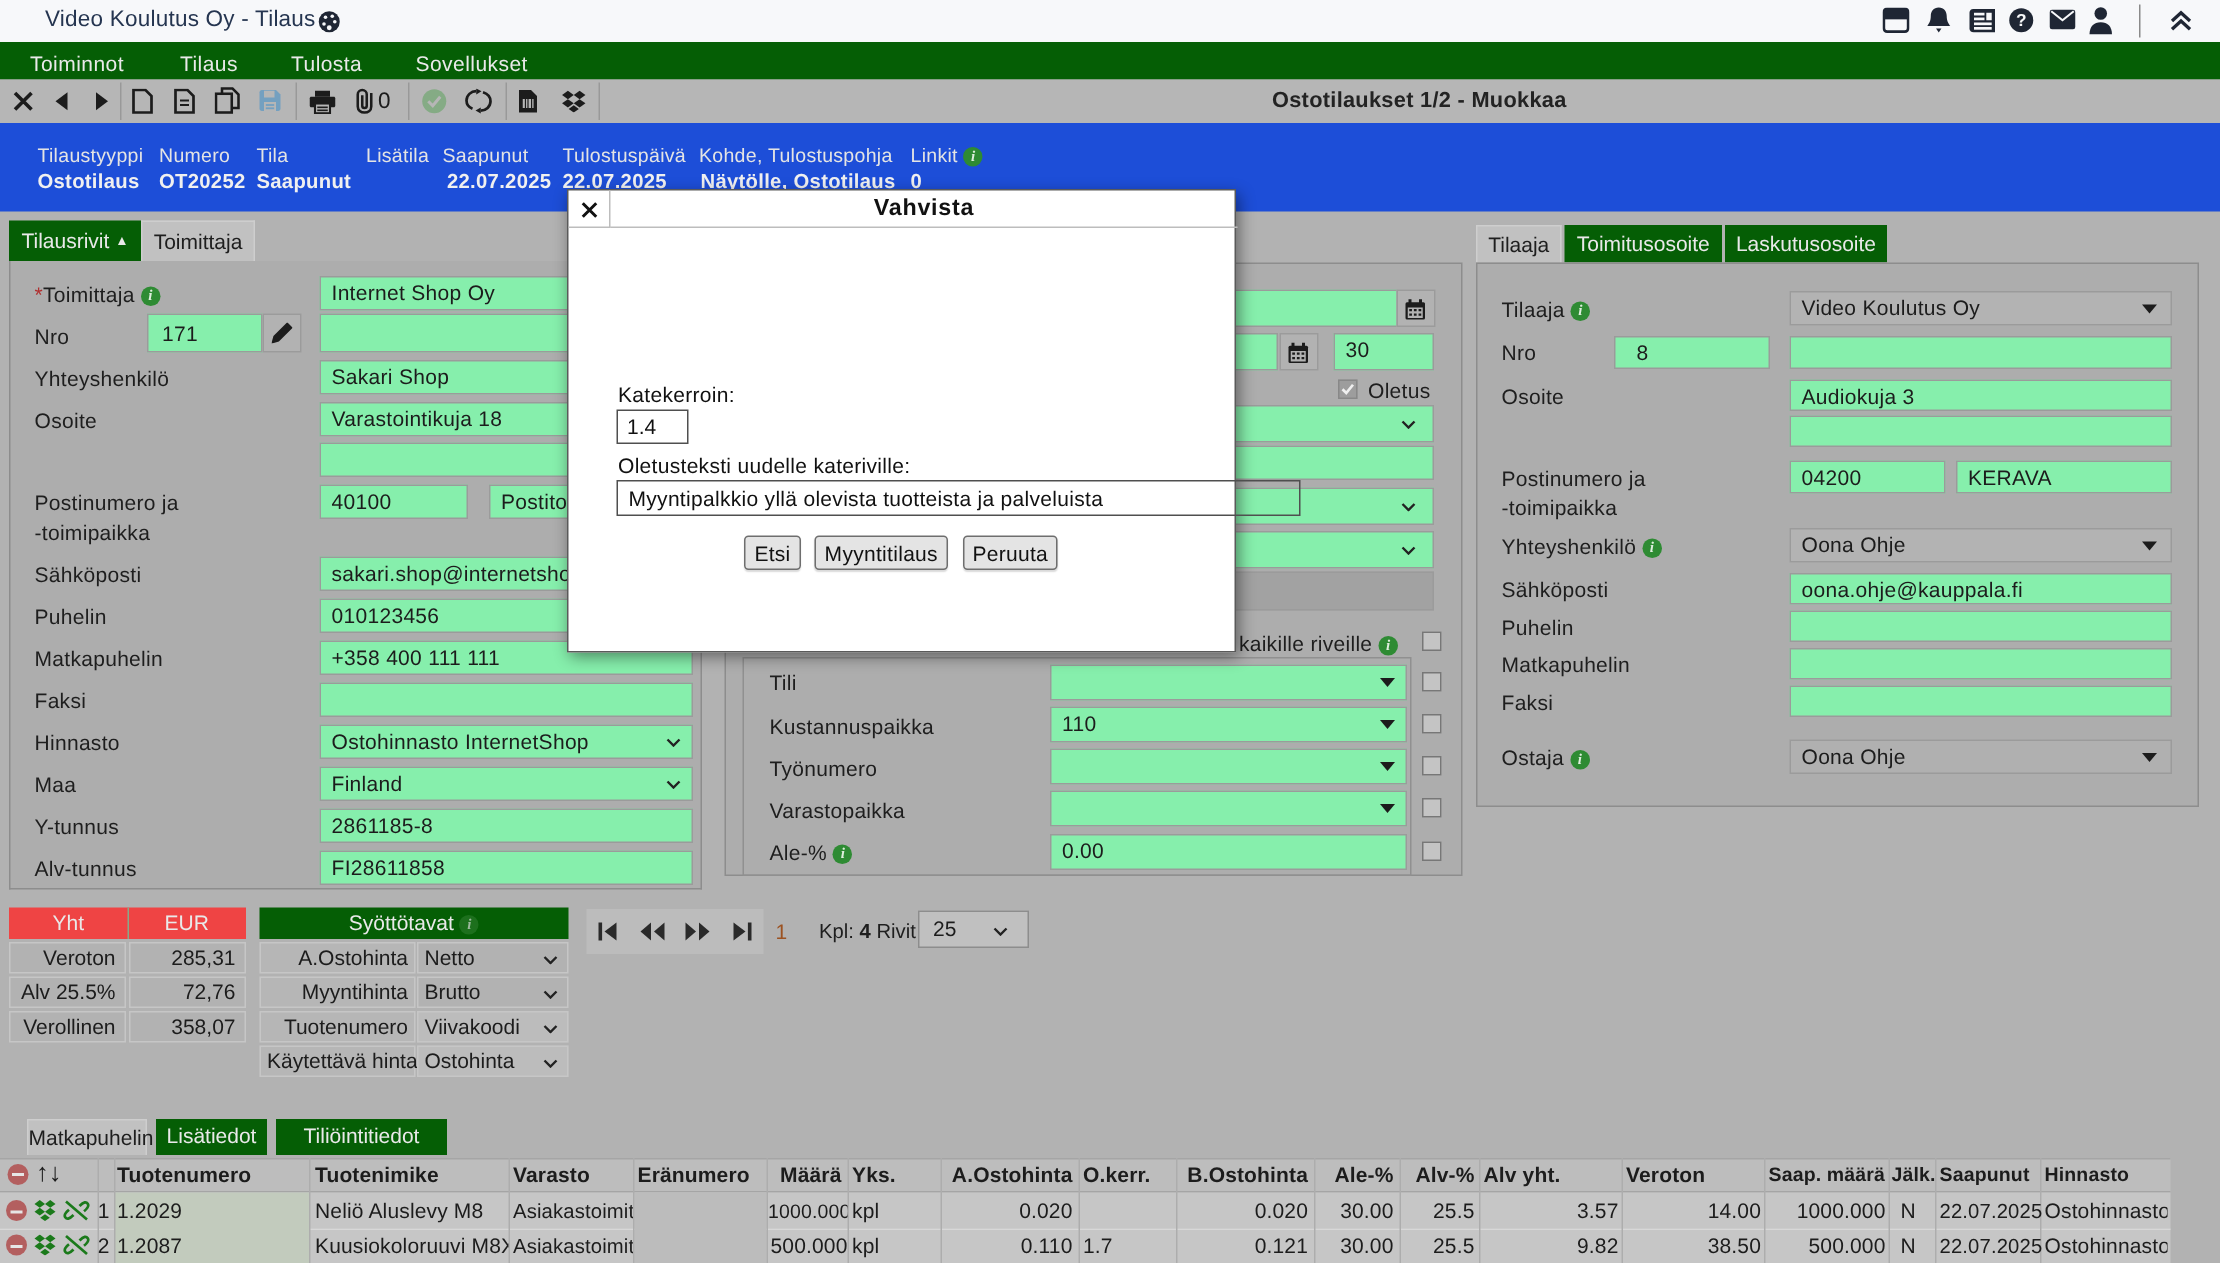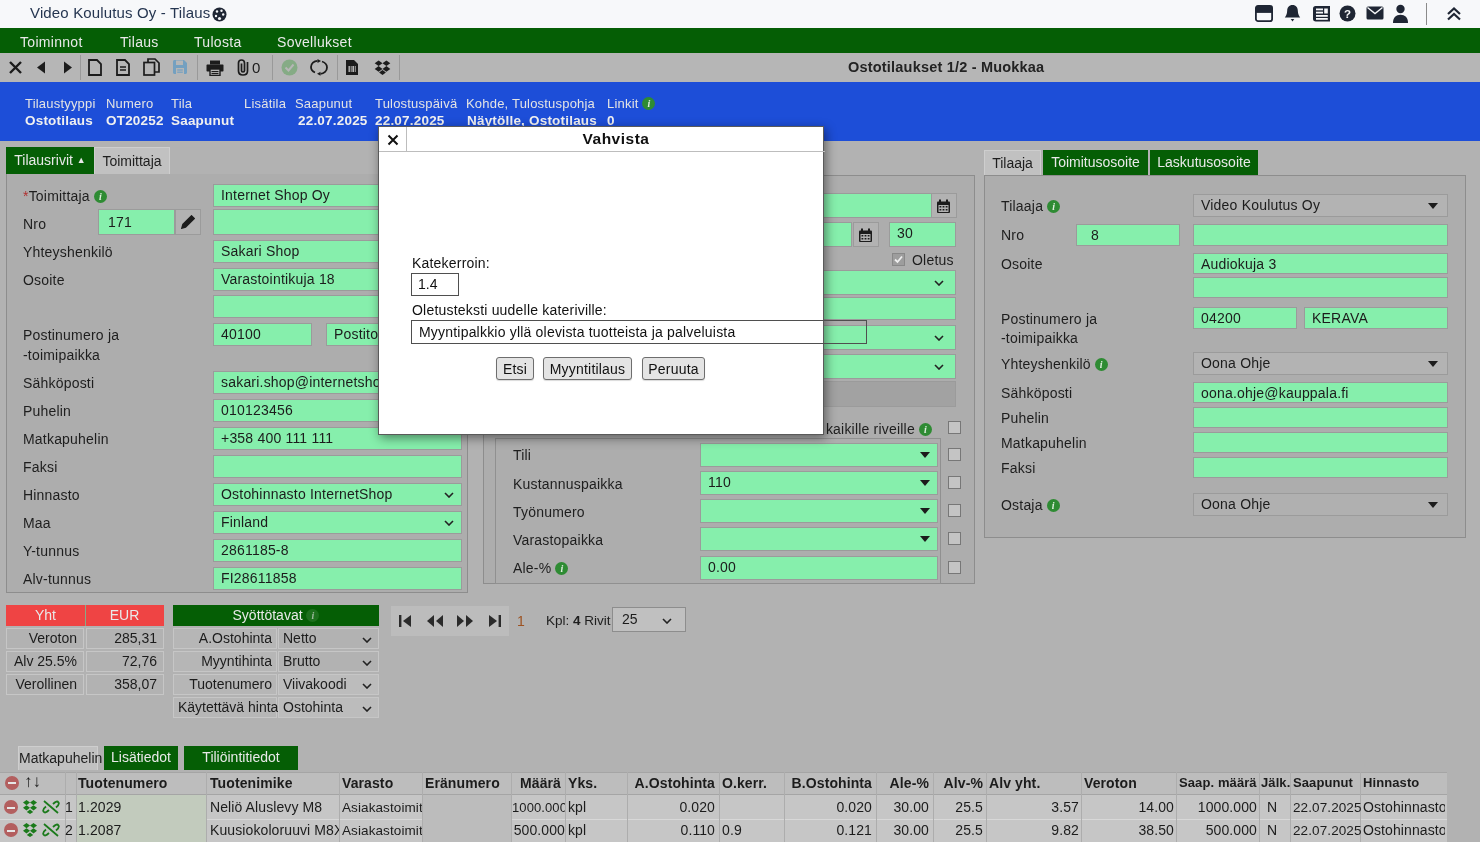--- a/index.html
+++ b/index.html
@@ -527,7 +527,7 @@
   <div class="rc" style="left:513px;top:50px;width:52px;text-align:right">500.000</div>
   <div class="rc" style="left:568px;top:50px">kpl</div>
   <div class="rc" style="left:630px;top:50px;width:85px;text-align:right">0.110</div>
-  <div class="rc" style="left:722px;top:50px">0.9</div>
+  <div class="rc" style="left:722px;top:50px">1.7</div>
   <div class="rc" style="left:787px;top:50px;width:85px;text-align:right">0.121</div>
   <div class="rc" style="left:879px;top:50px;width:50px;text-align:right">30.00</div>
   <div class="rc" style="left:936px;top:50px;width:47px;text-align:right">25.5</div>

